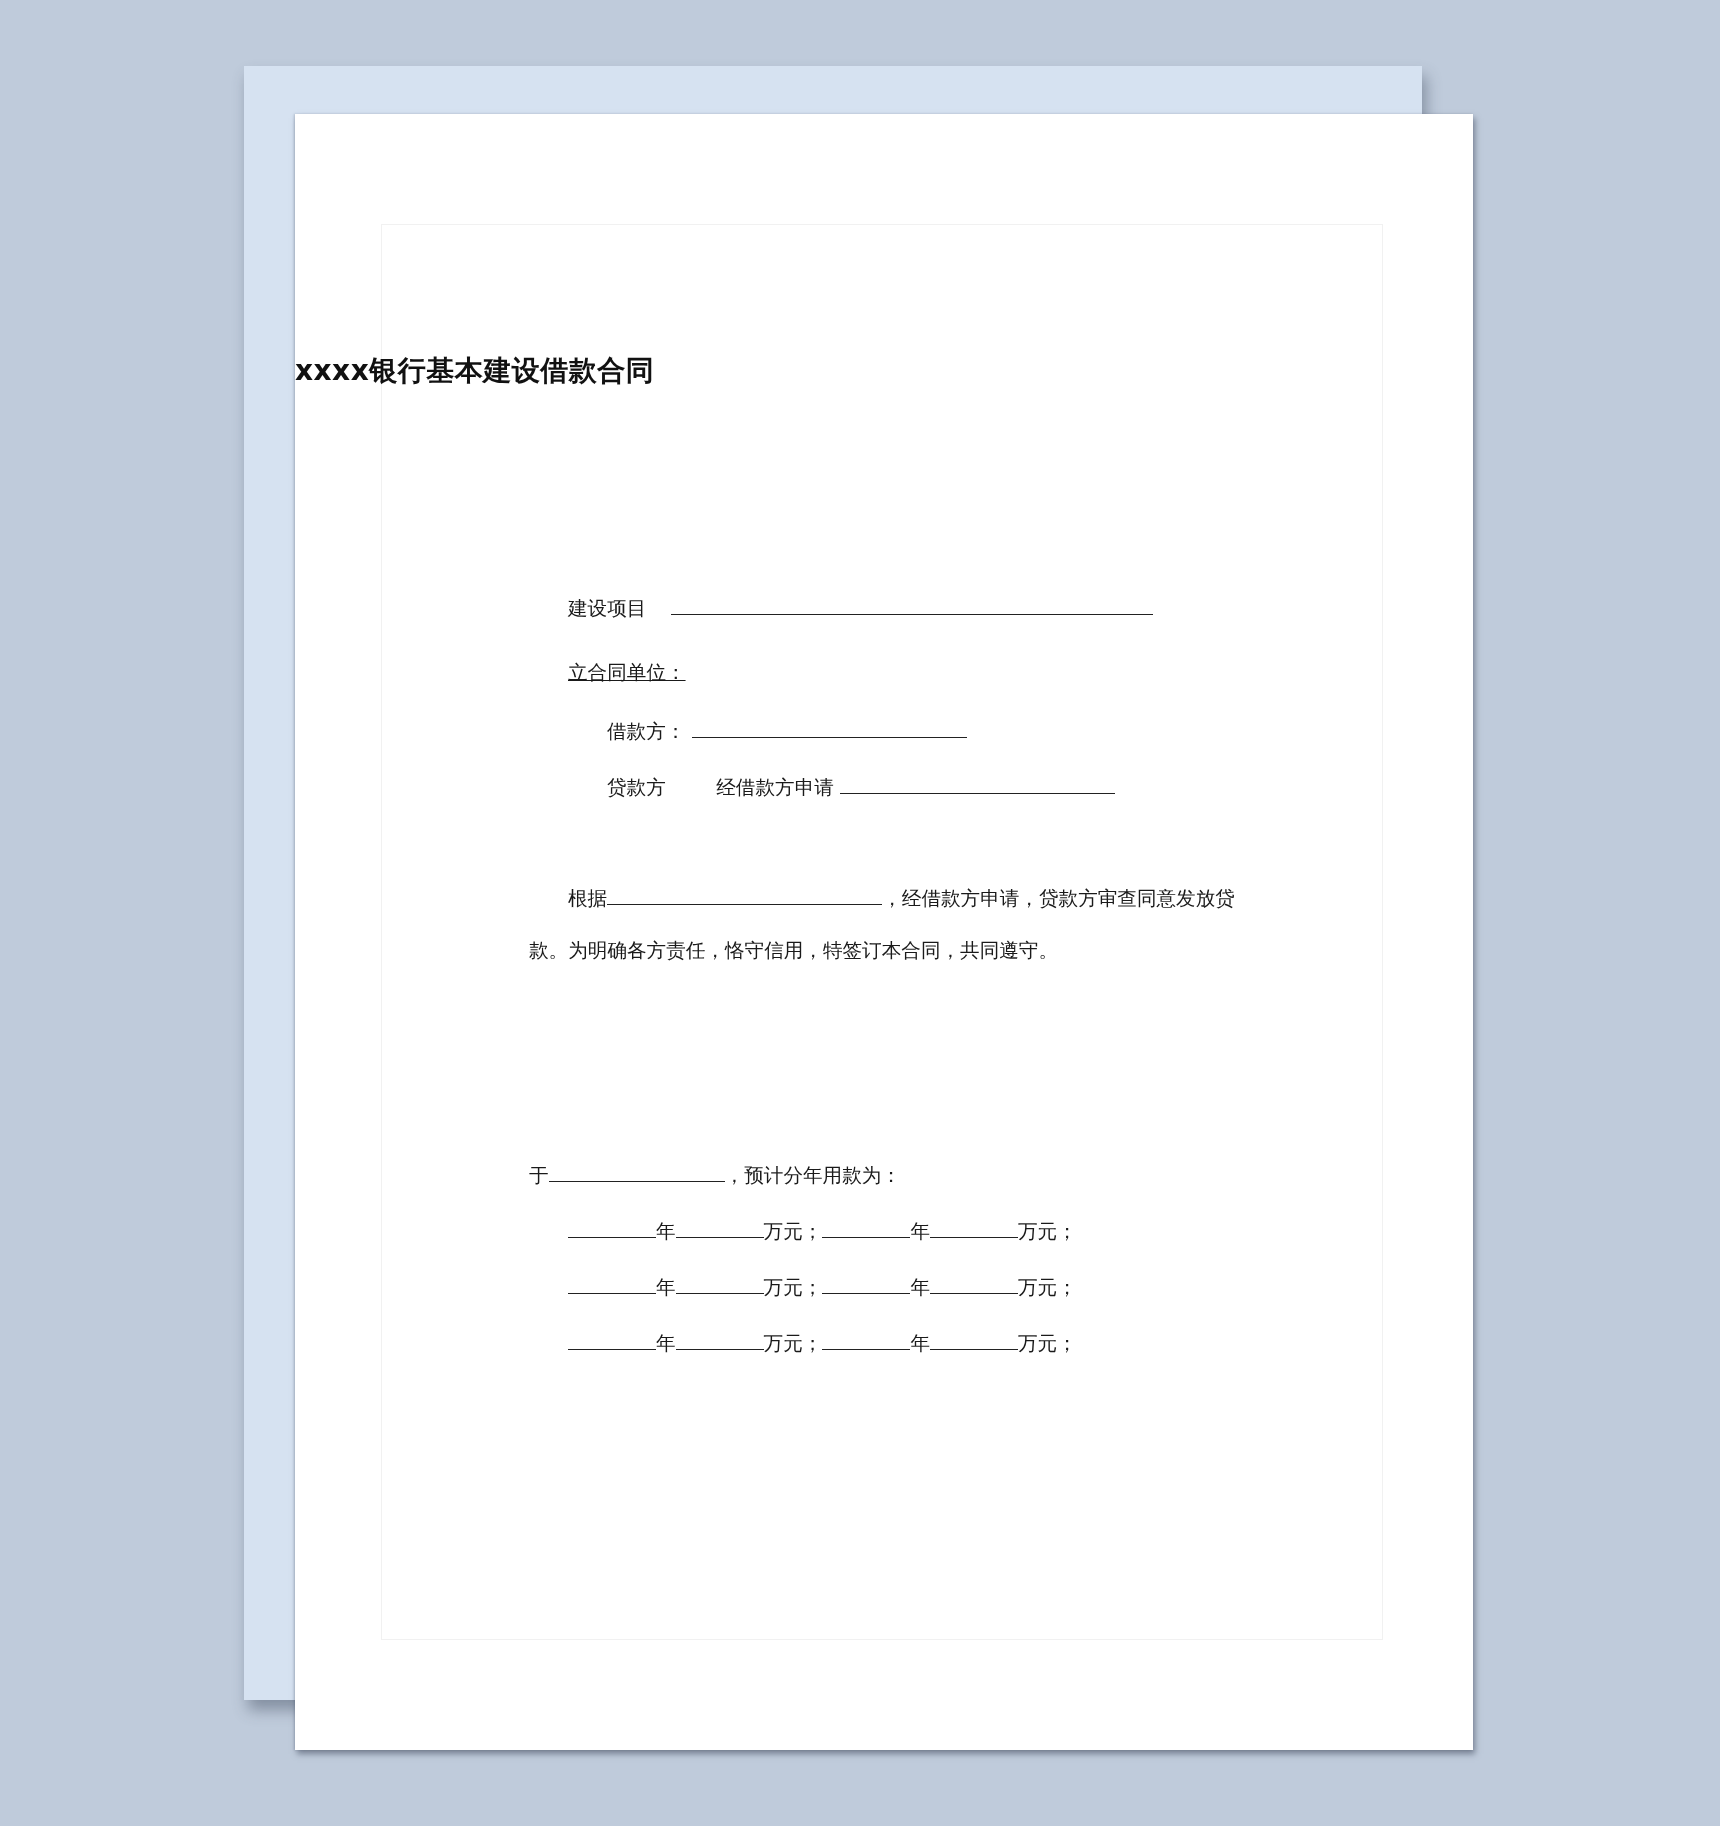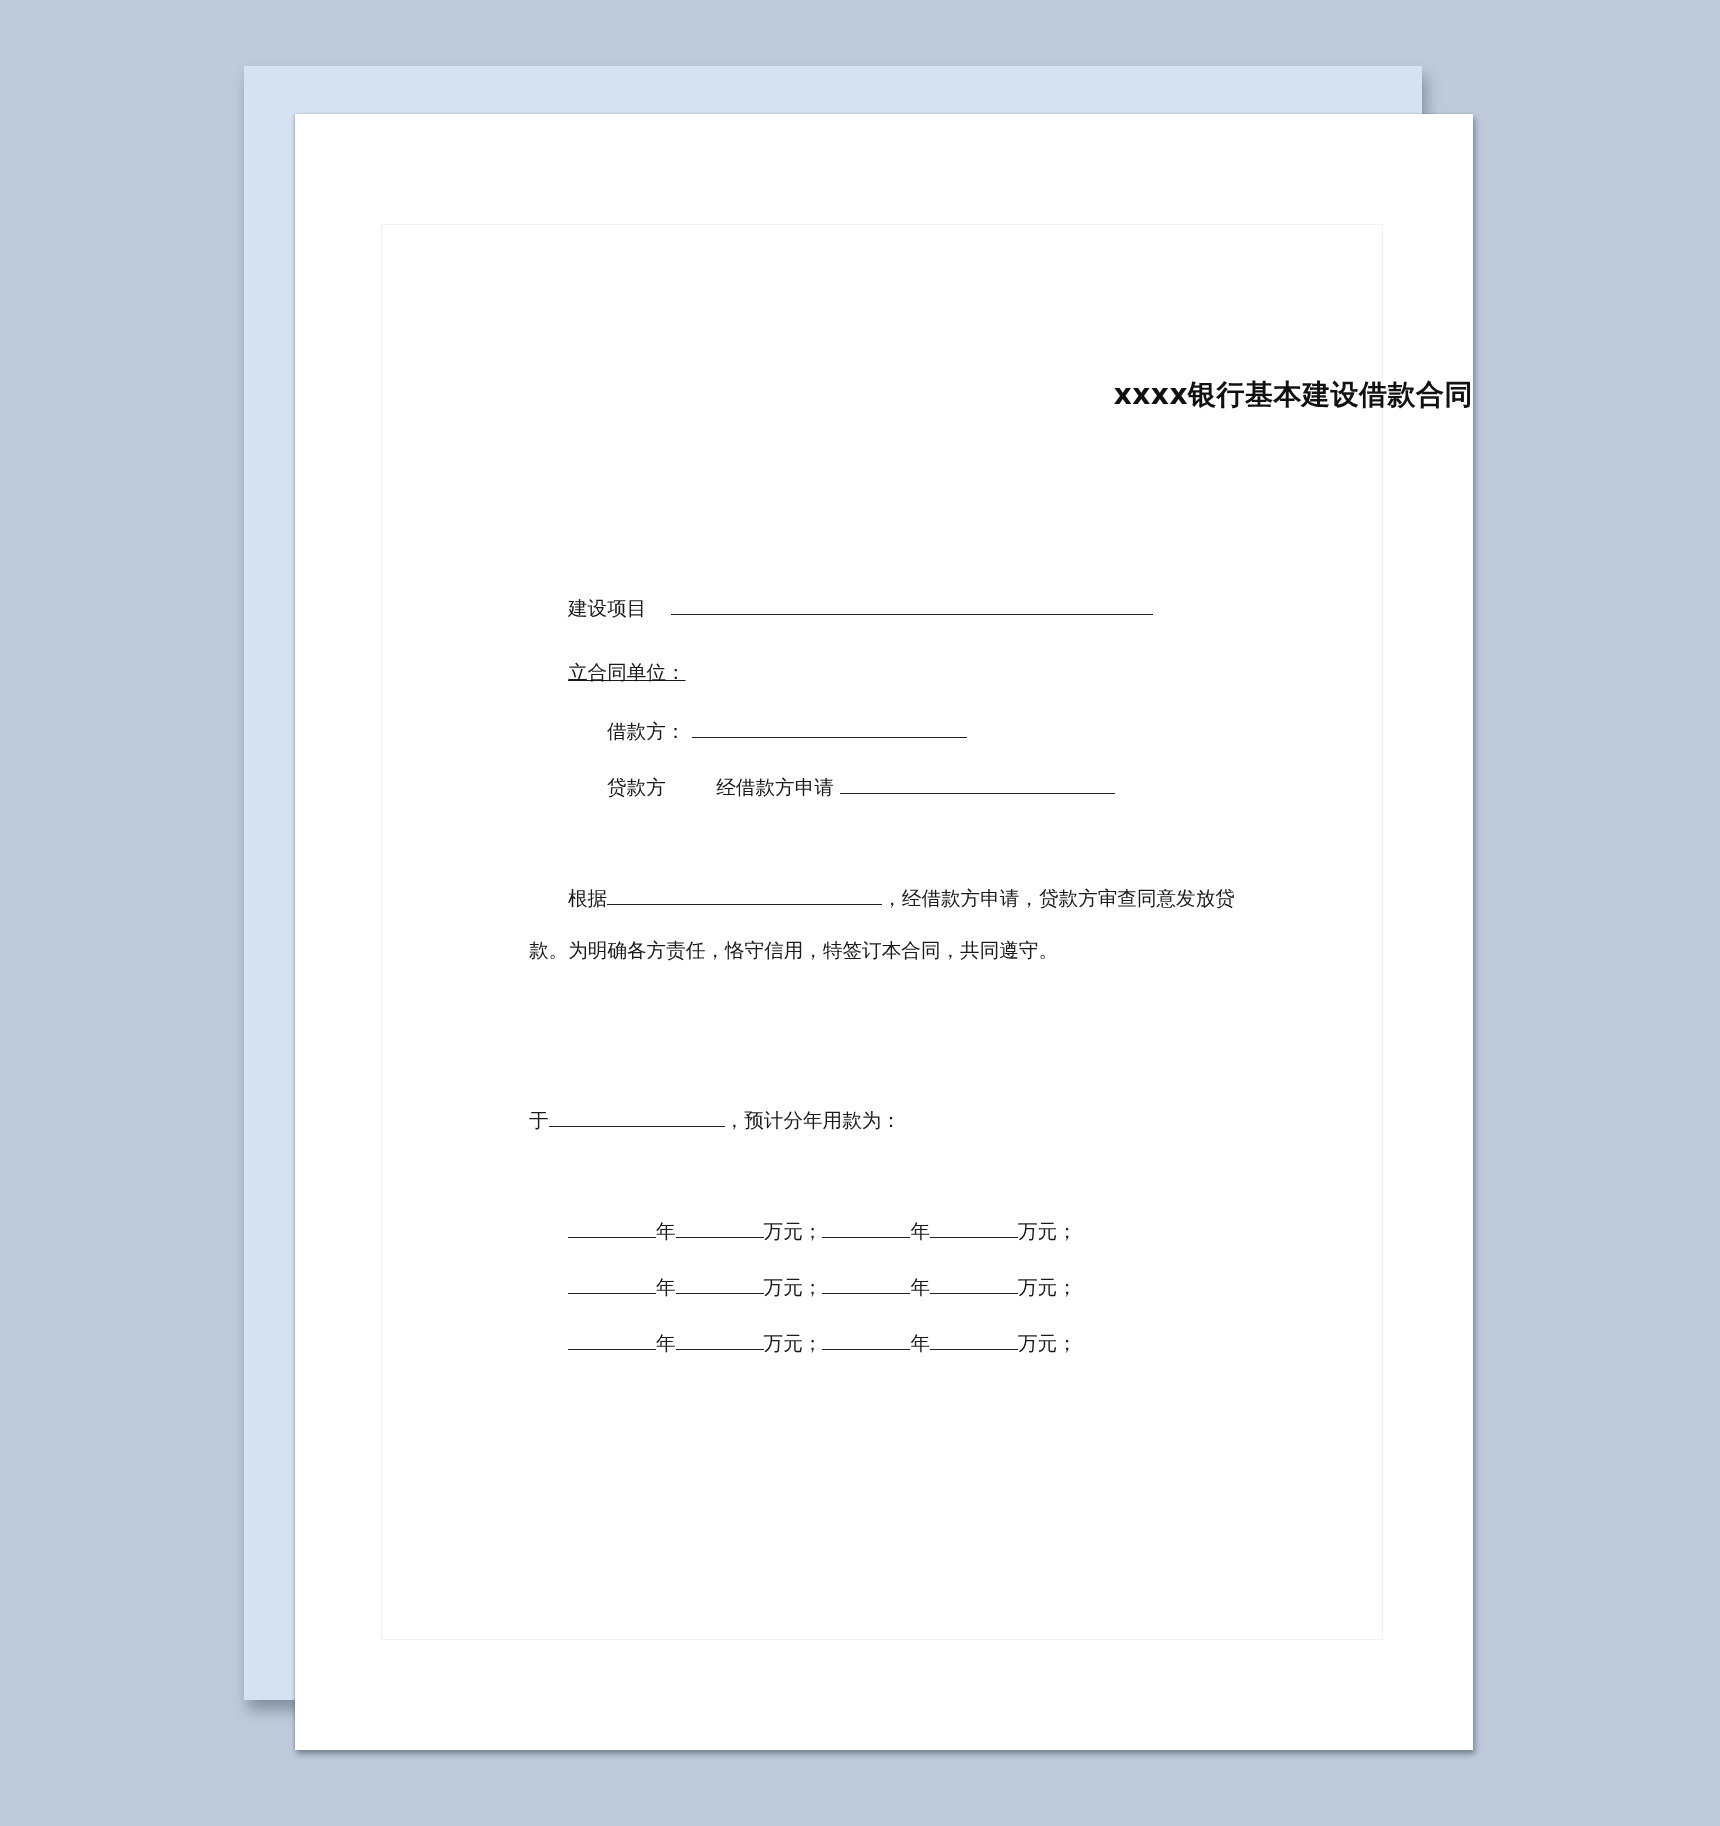--- a/index.html
+++ b/index.html
@@ -41,8 +41,8 @@
   .title {
     position: absolute;
     left: 0; width: 1178px;
-    top: 262px;
-    text-align: right;
+    top: 238px;
+    text-align: left;
     font-family: "DejaVu Sans", "Liberation Sans", sans-serif;
     font-weight: bold;
     font-size: 28px;

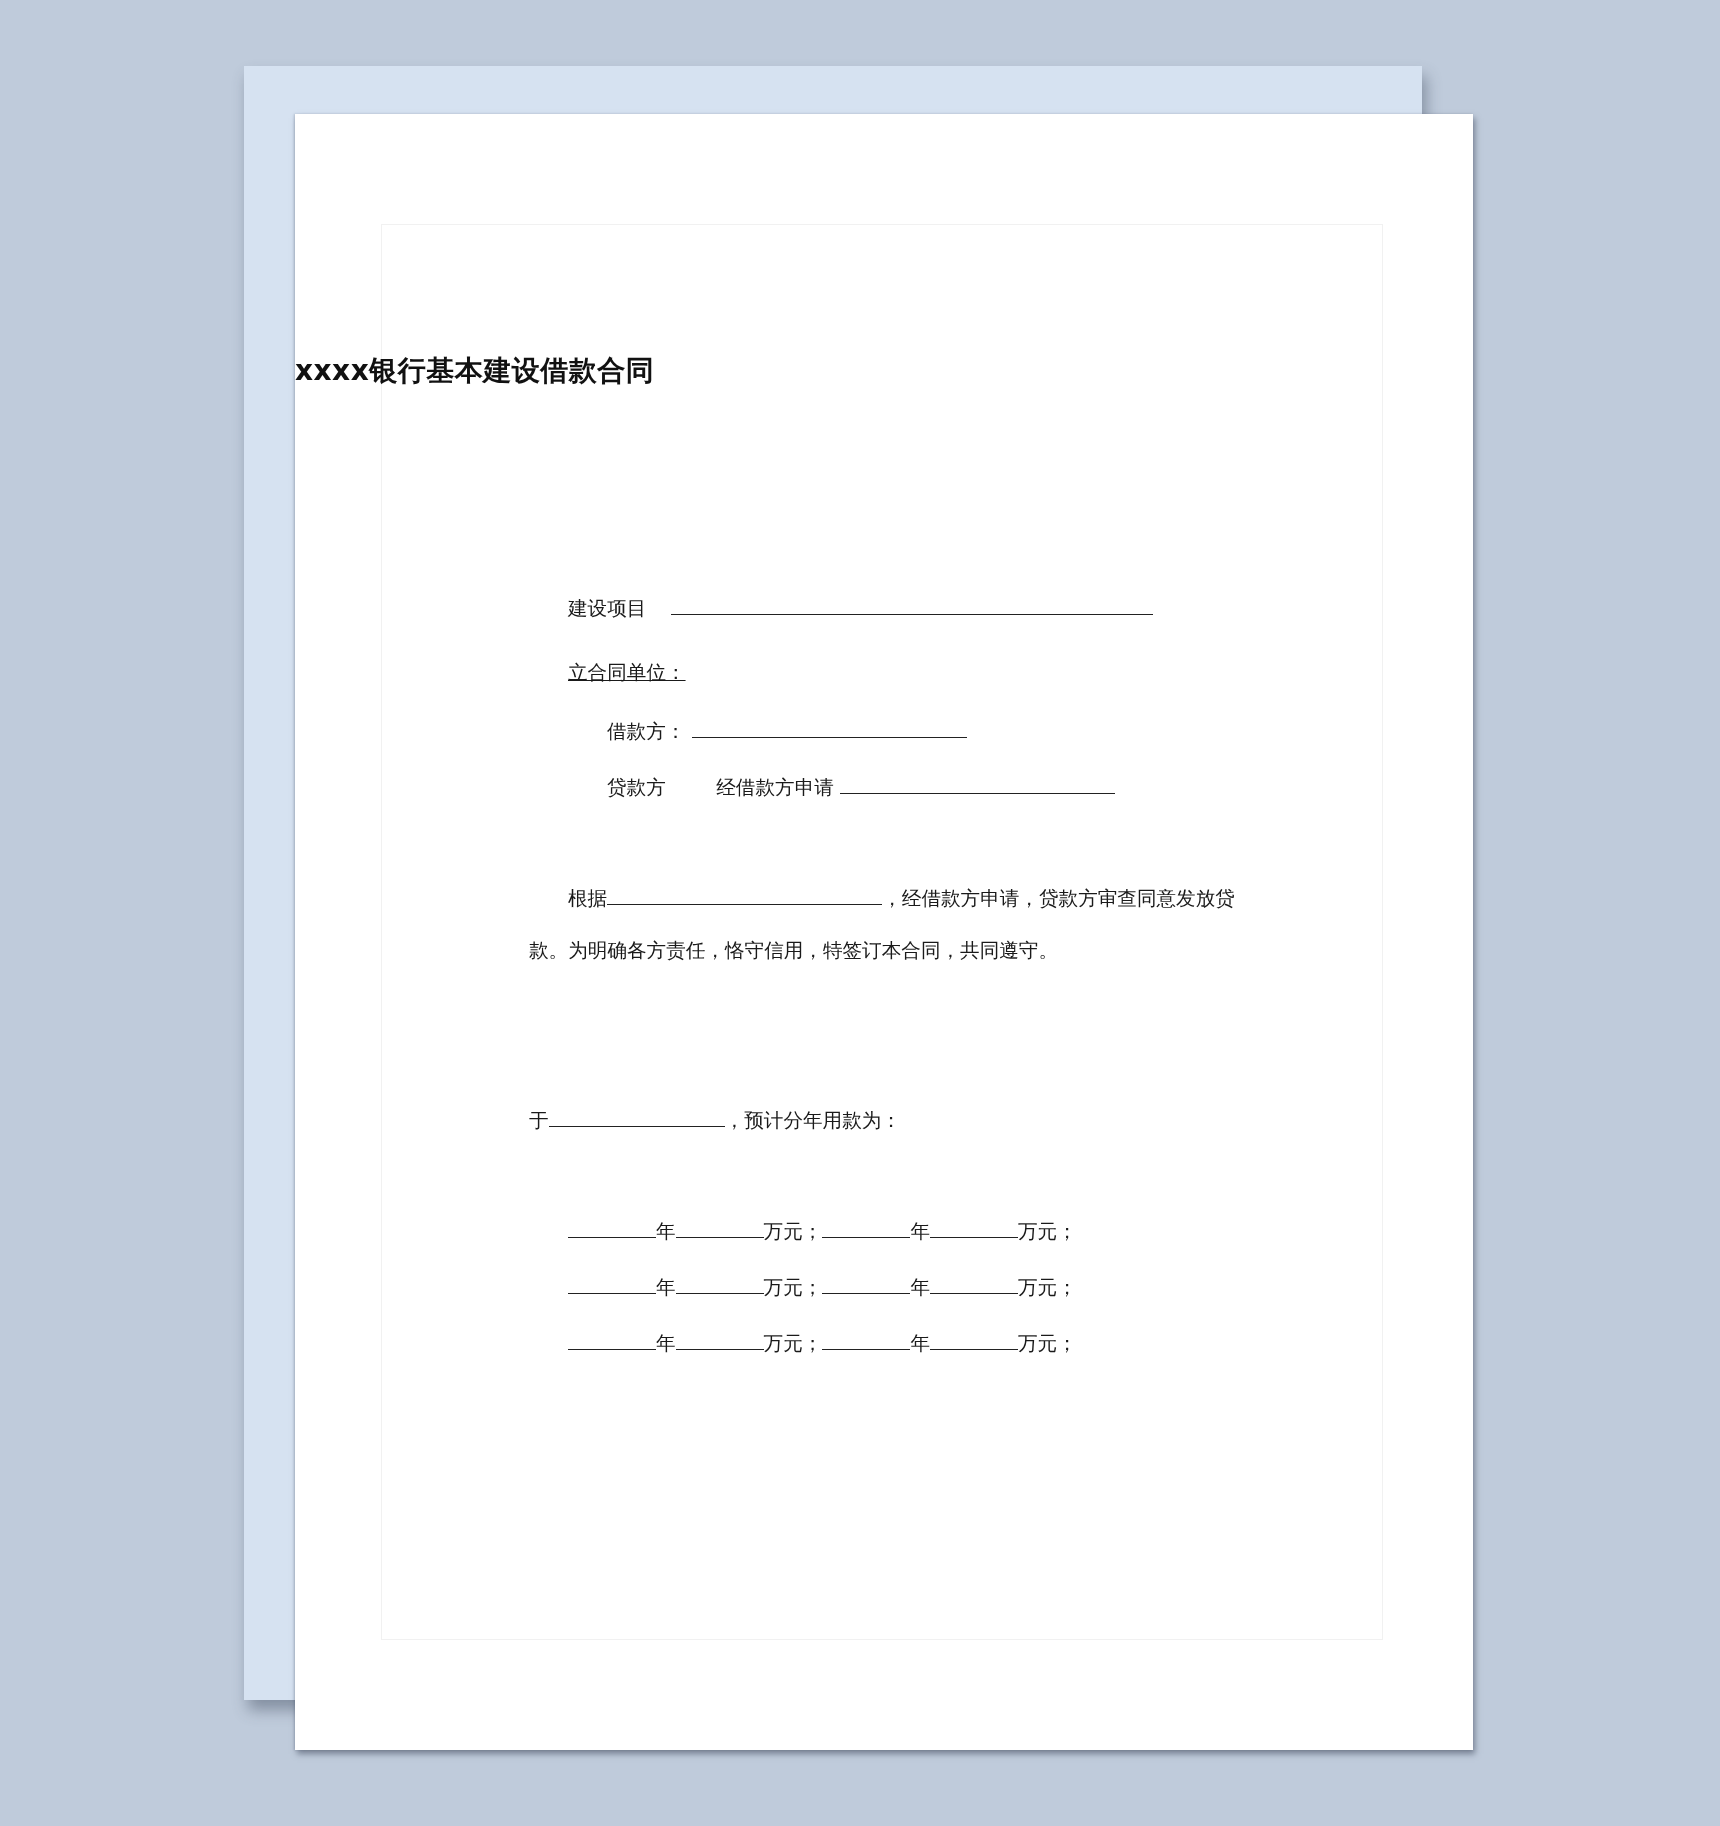--- a/index.html
+++ b/index.html
@@ -92,7 +92,7 @@
     <span>根据</span><span class="blank" style="width:275px;"></span><span>，经借款方申请，贷款方审查同意发放贷</span>
   </div>
 
-  <div class="line" style="left:234px; top:992px;">
+  <div class="line" style="left:234px; top:1047px;">
     <span>于</span><span class="blank" style="width:176px;"></span><span>，预计分年用款为：</span>
   </div>
 

